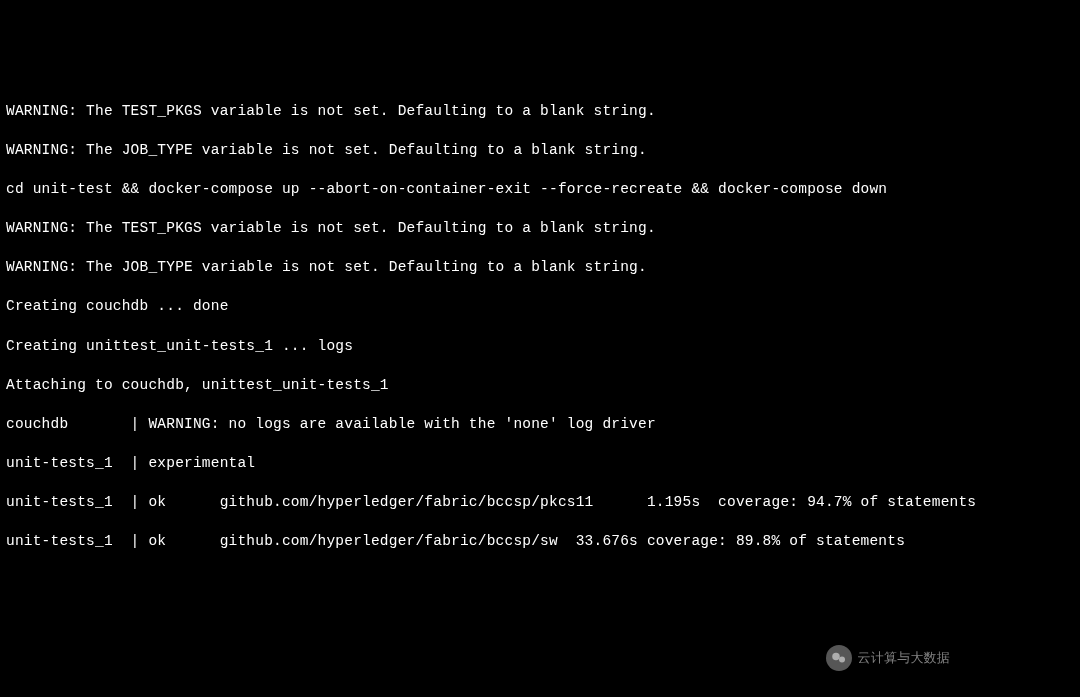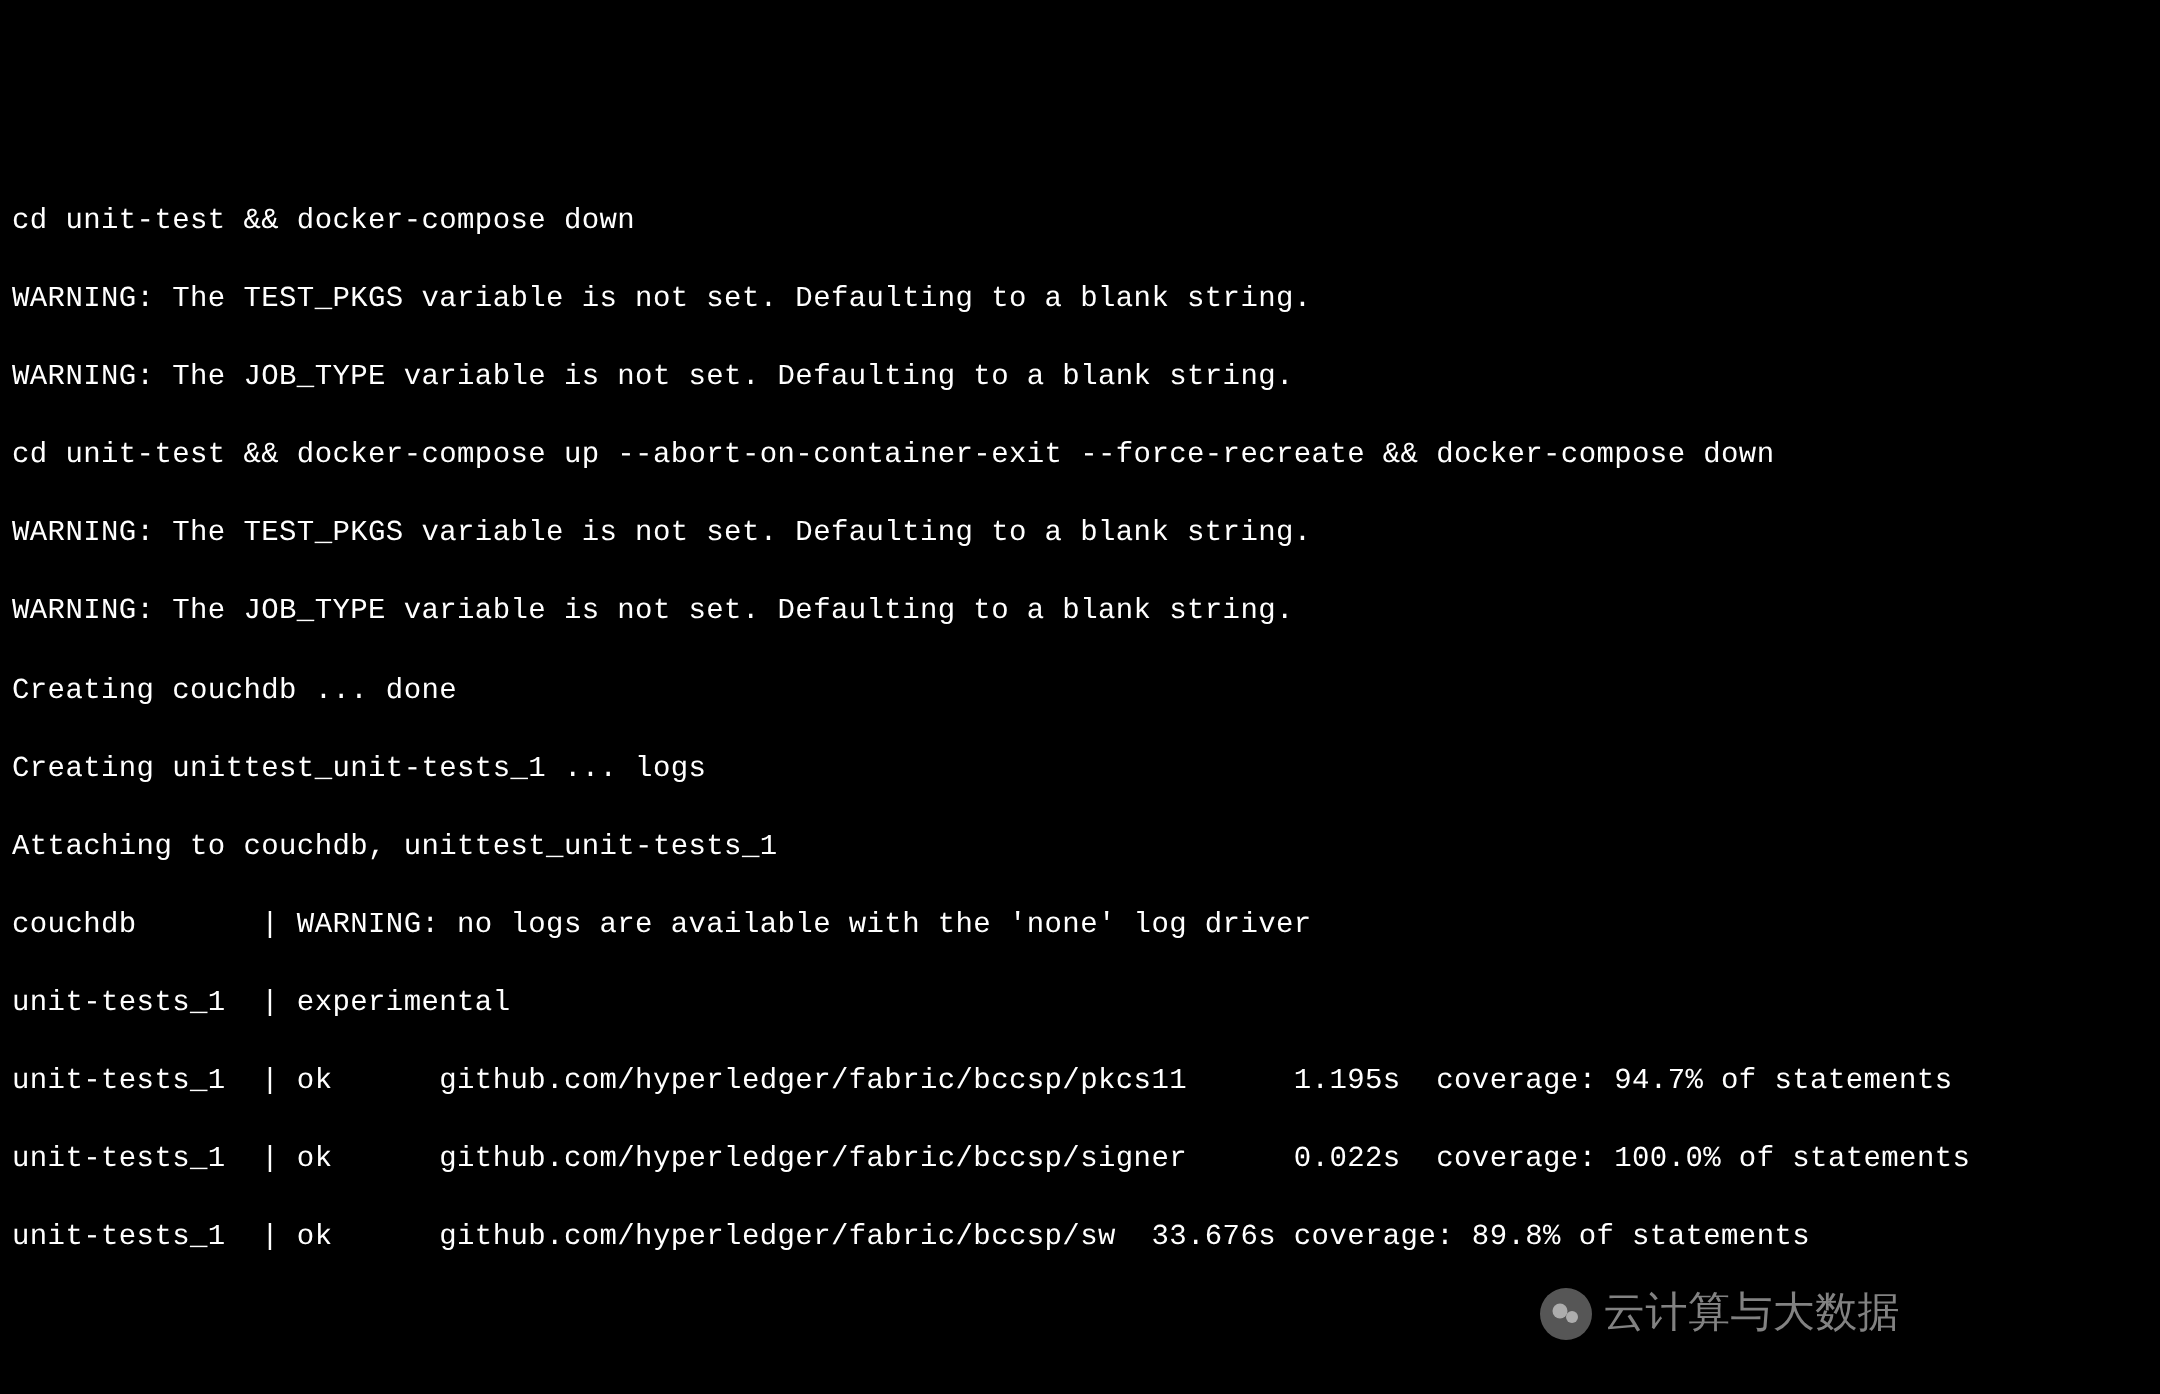--- a/index.html
+++ b/index.html
@@ -59,7 +59,6 @@
 
 
 <div class="terminal">
-<span class="line">cd unit-test &amp;&amp; docker-compose down</span>
 <span class="line">WARNING: The TEST_PKGS variable is not set. Defaulting to a blank string.</span>
 <span class="line">WARNING: The JOB_TYPE variable is not set. Defaulting to a blank string.</span>
 <span class="line">cd unit-test &amp;&amp; docker-compose up --abort-on-container-exit --force-recreate &amp;&amp; docker-compose down</span>

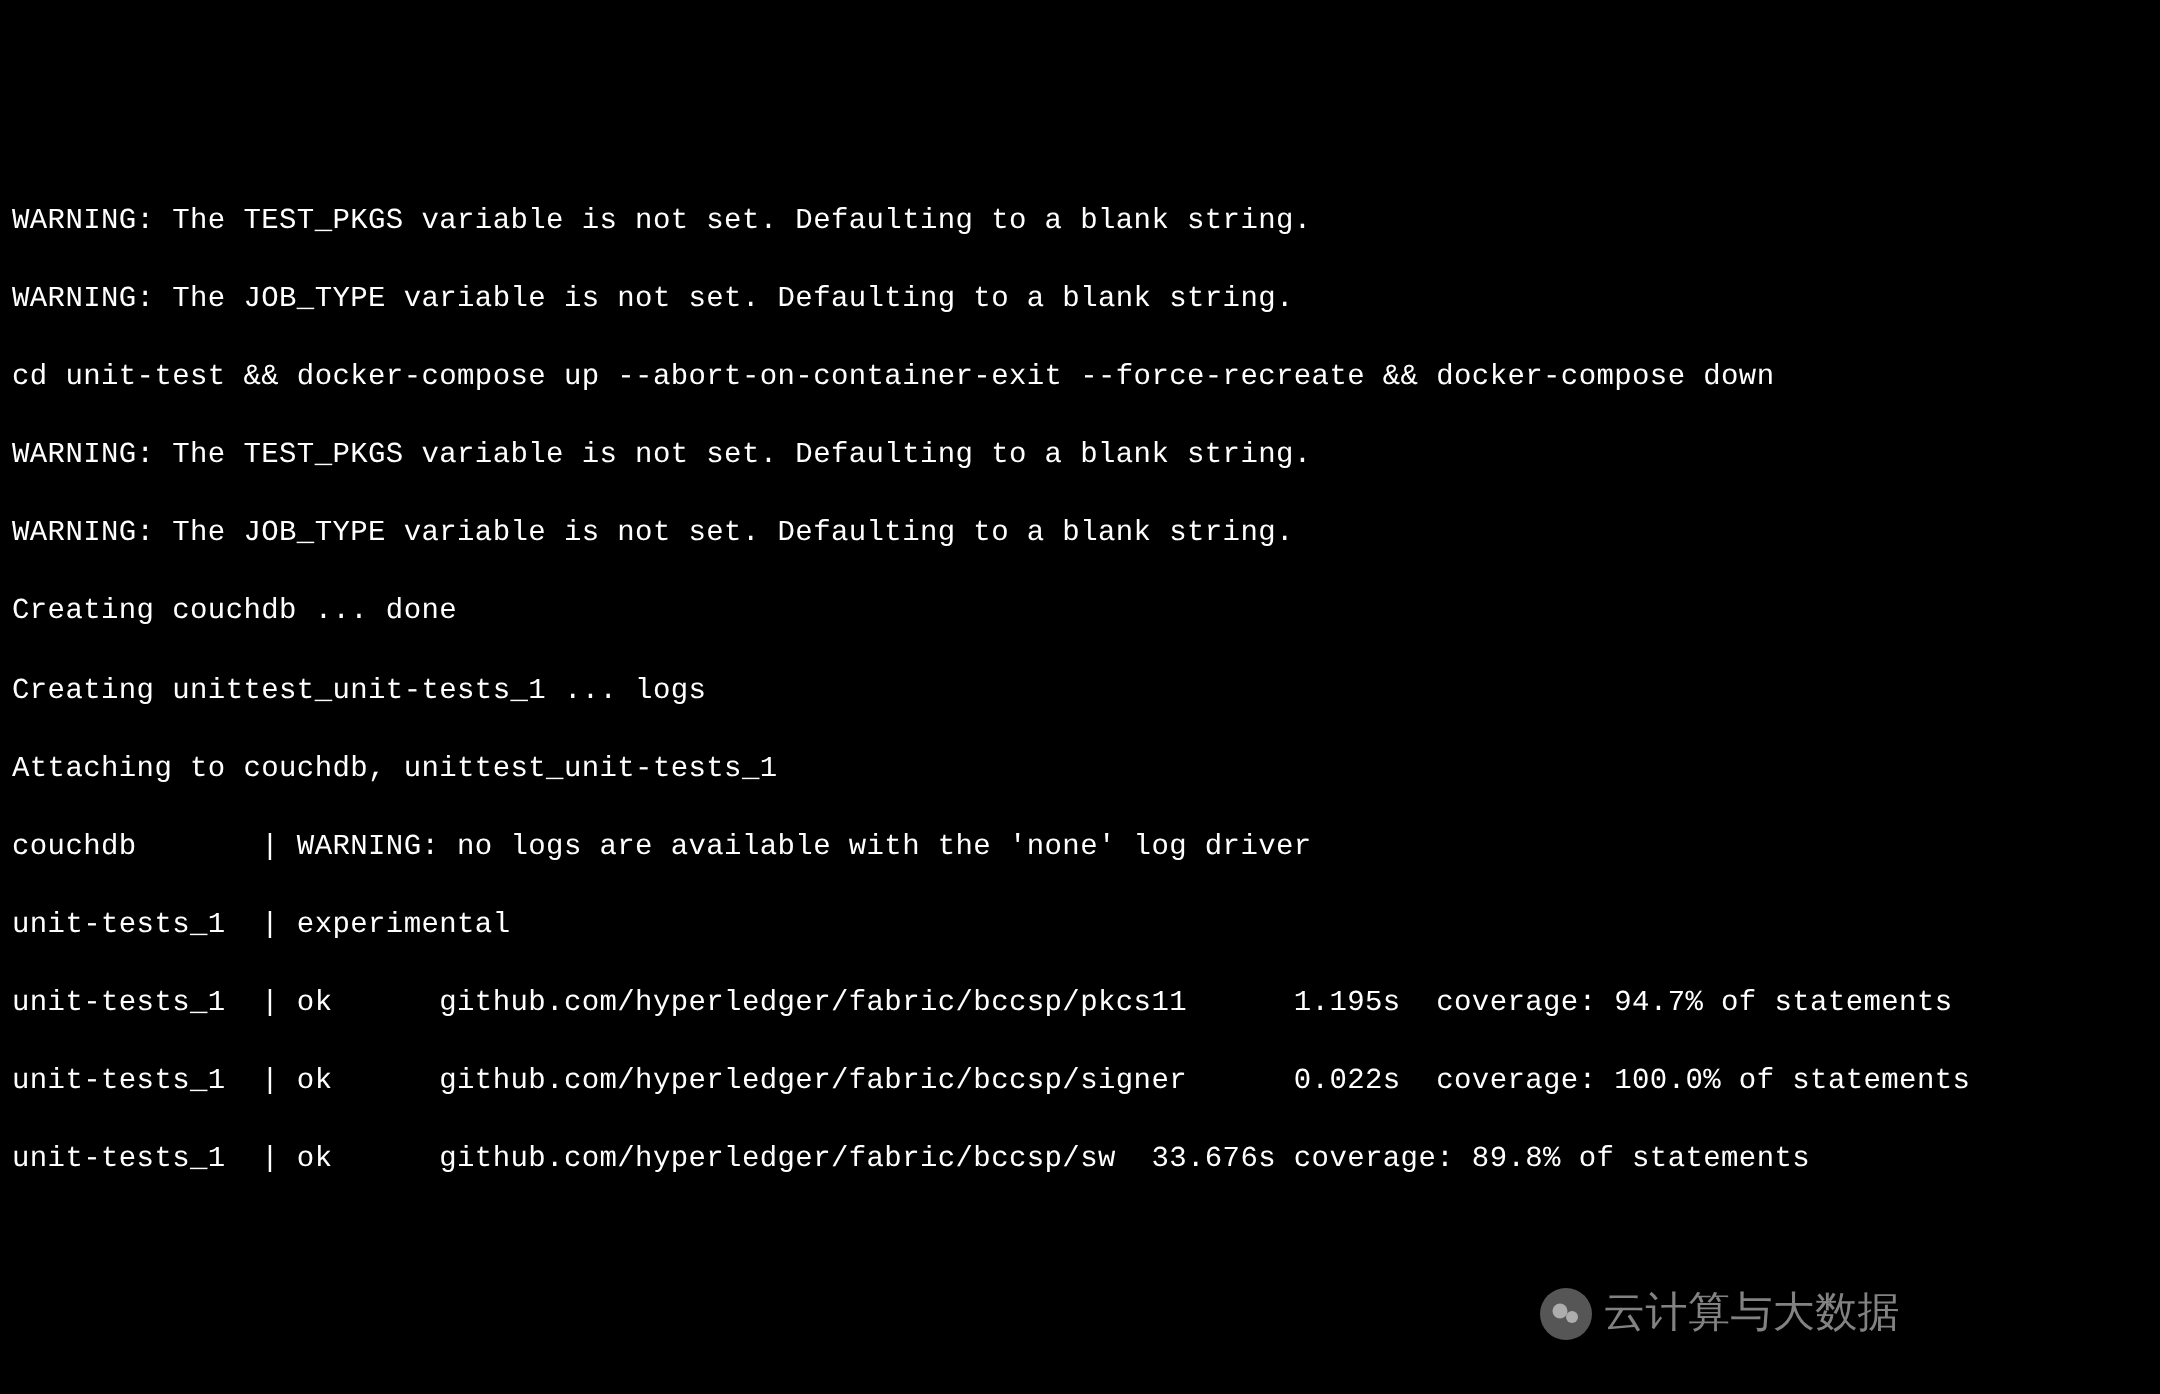--- a/index.html
+++ b/index.html
@@ -70,7 +70,6 @@
 <span class="line">couchdb       | WARNING: no logs are available with the 'none' log driver</span>
 <span class="line">unit-tests_1  | experimental</span>
 <span class="line">unit-tests_1  | ok      github.com/hyperledger/fabric/bccsp/pkcs11      1.195s  coverage: 94.7% of statements</span>
-<span class="line">unit-tests_1  | ok      github.com/hyperledger/fabric/bccsp/signer      0.022s  coverage: 100.0% of statements</span>
 <span class="line">unit-tests_1  | ok      github.com/hyperledger/fabric/bccsp/sw  33.676s coverage: 89.8% of statements</span>
 
 

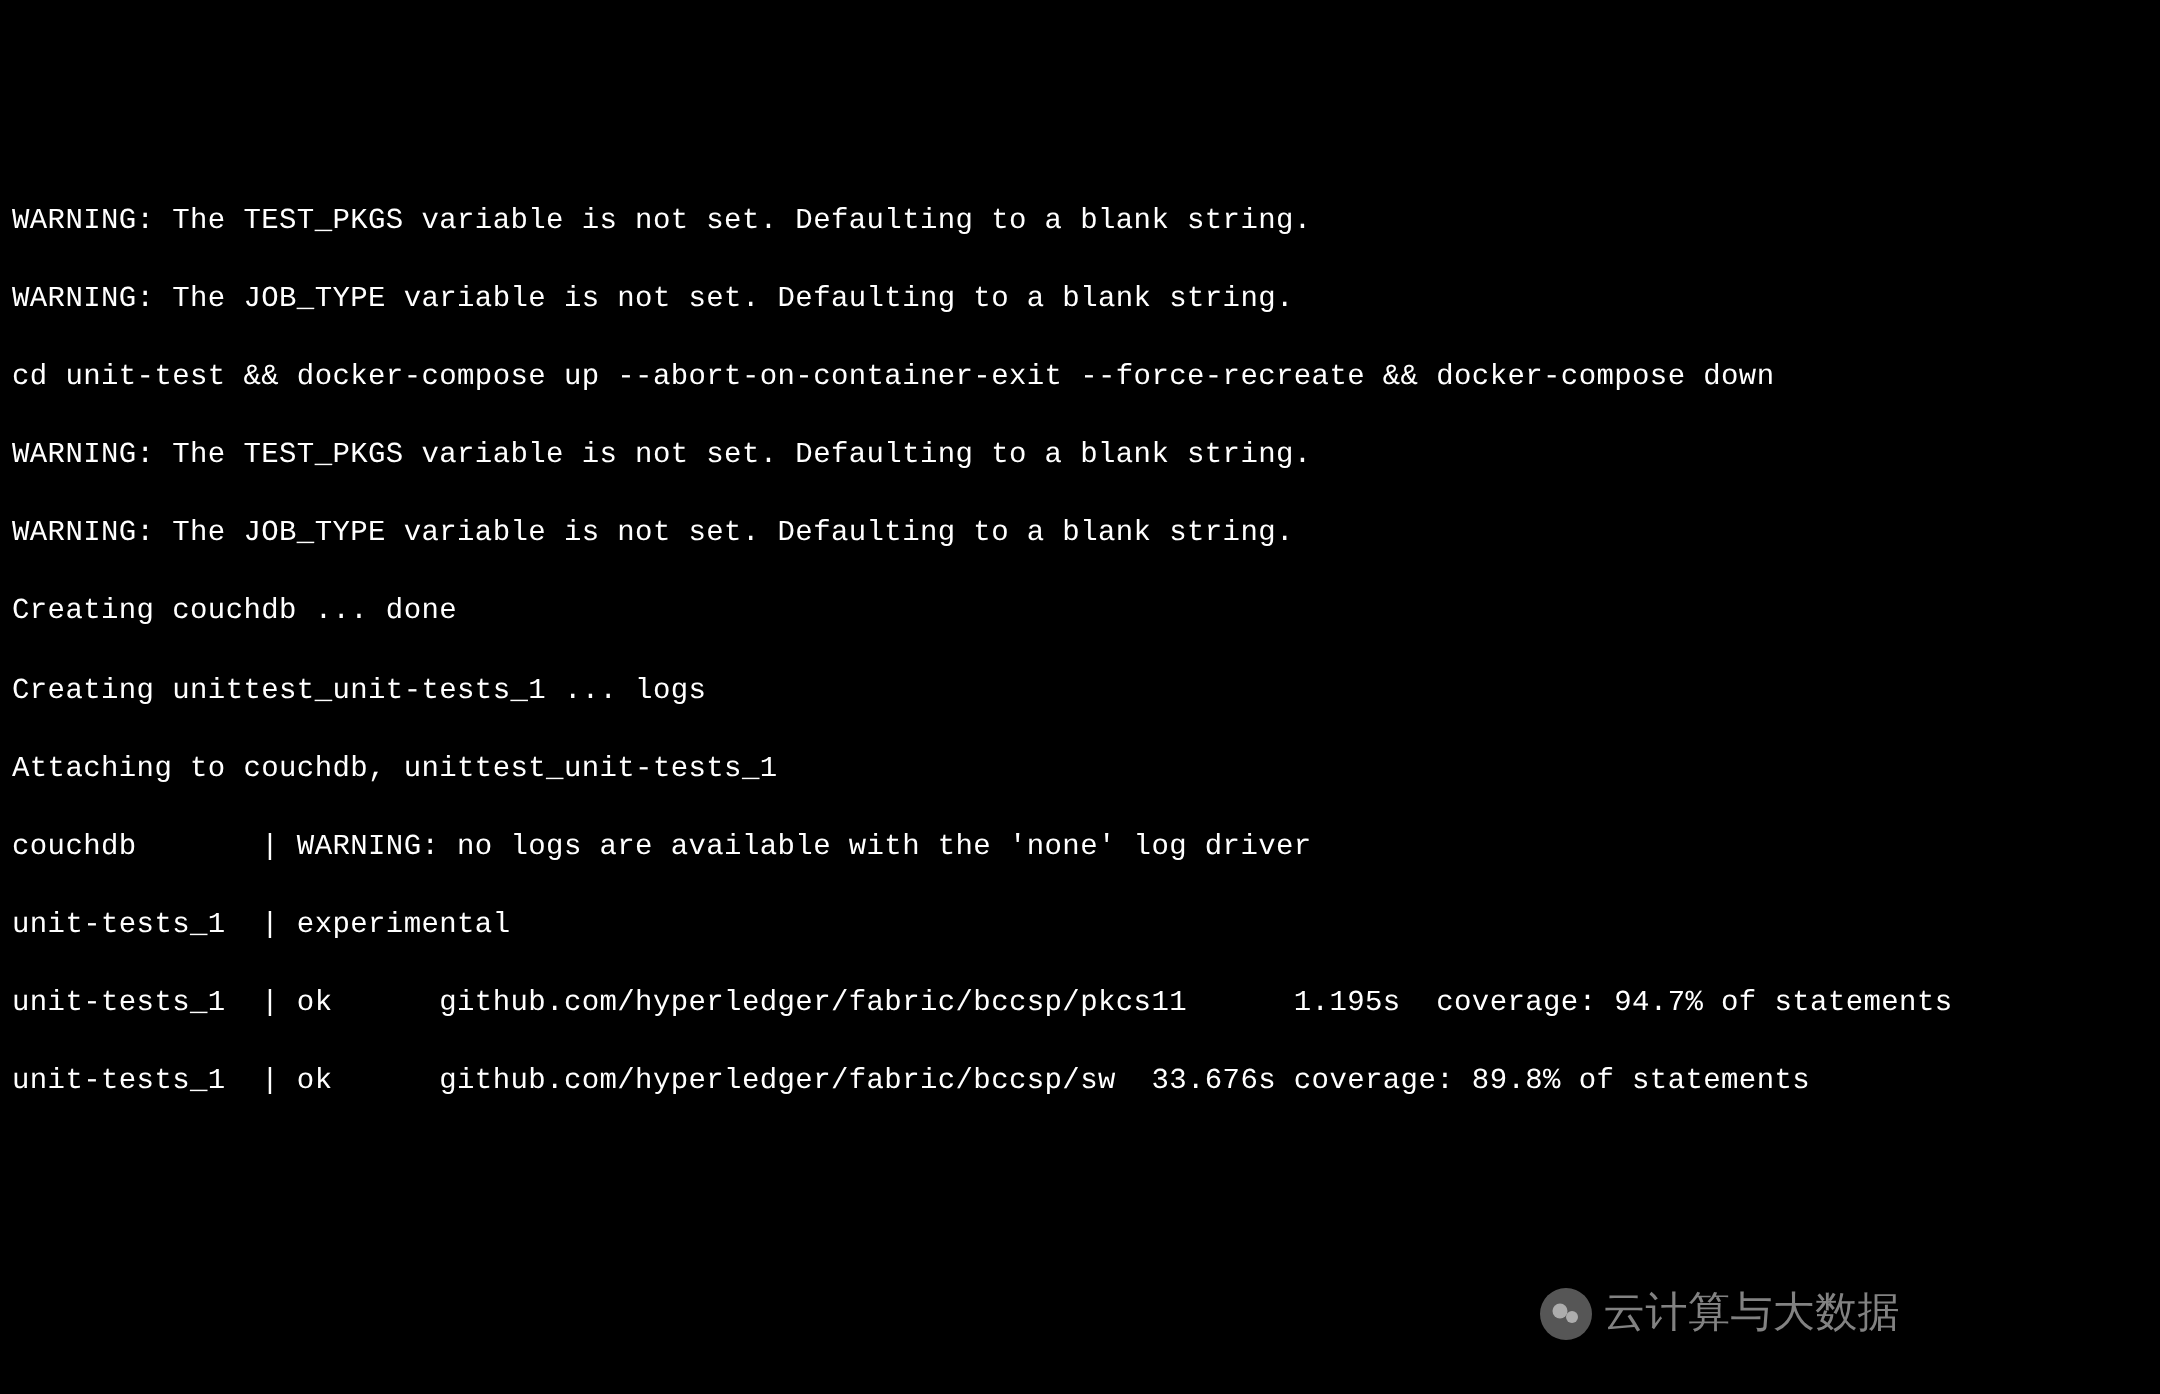--- a/index.html
+++ b/index.html
@@ -32,7 +32,7 @@
       right: 130px;
       bottom: 26px;
       color: #999;
-      font-size: 21px;
+      font-size: 13px;
       font-family: sans-serif;
       display: flex;
       align-items: center;

